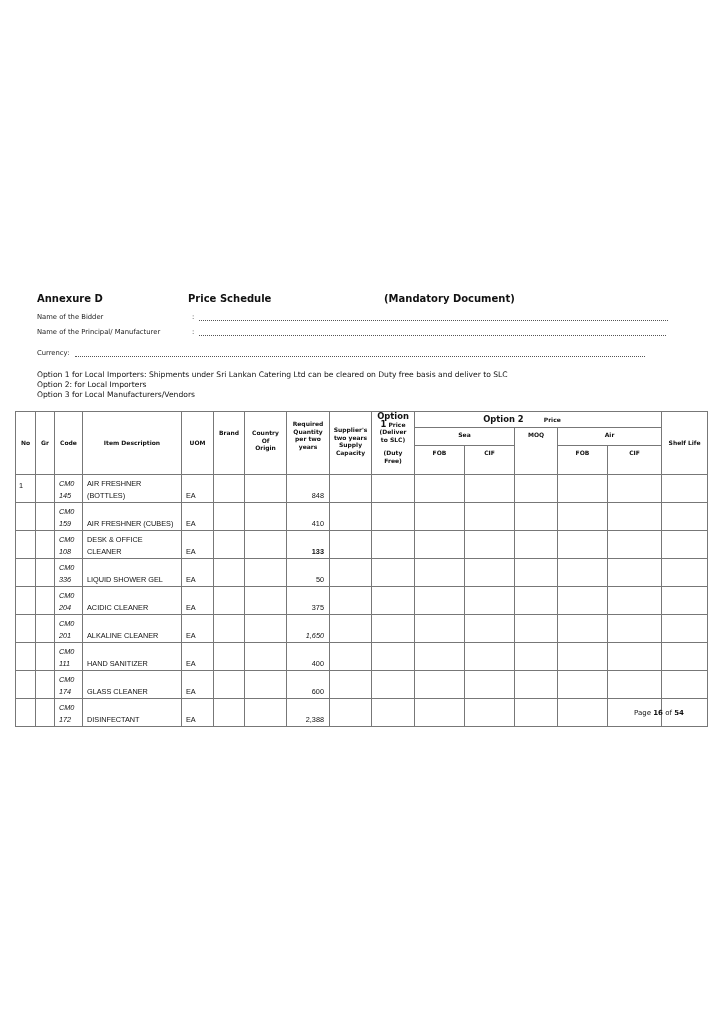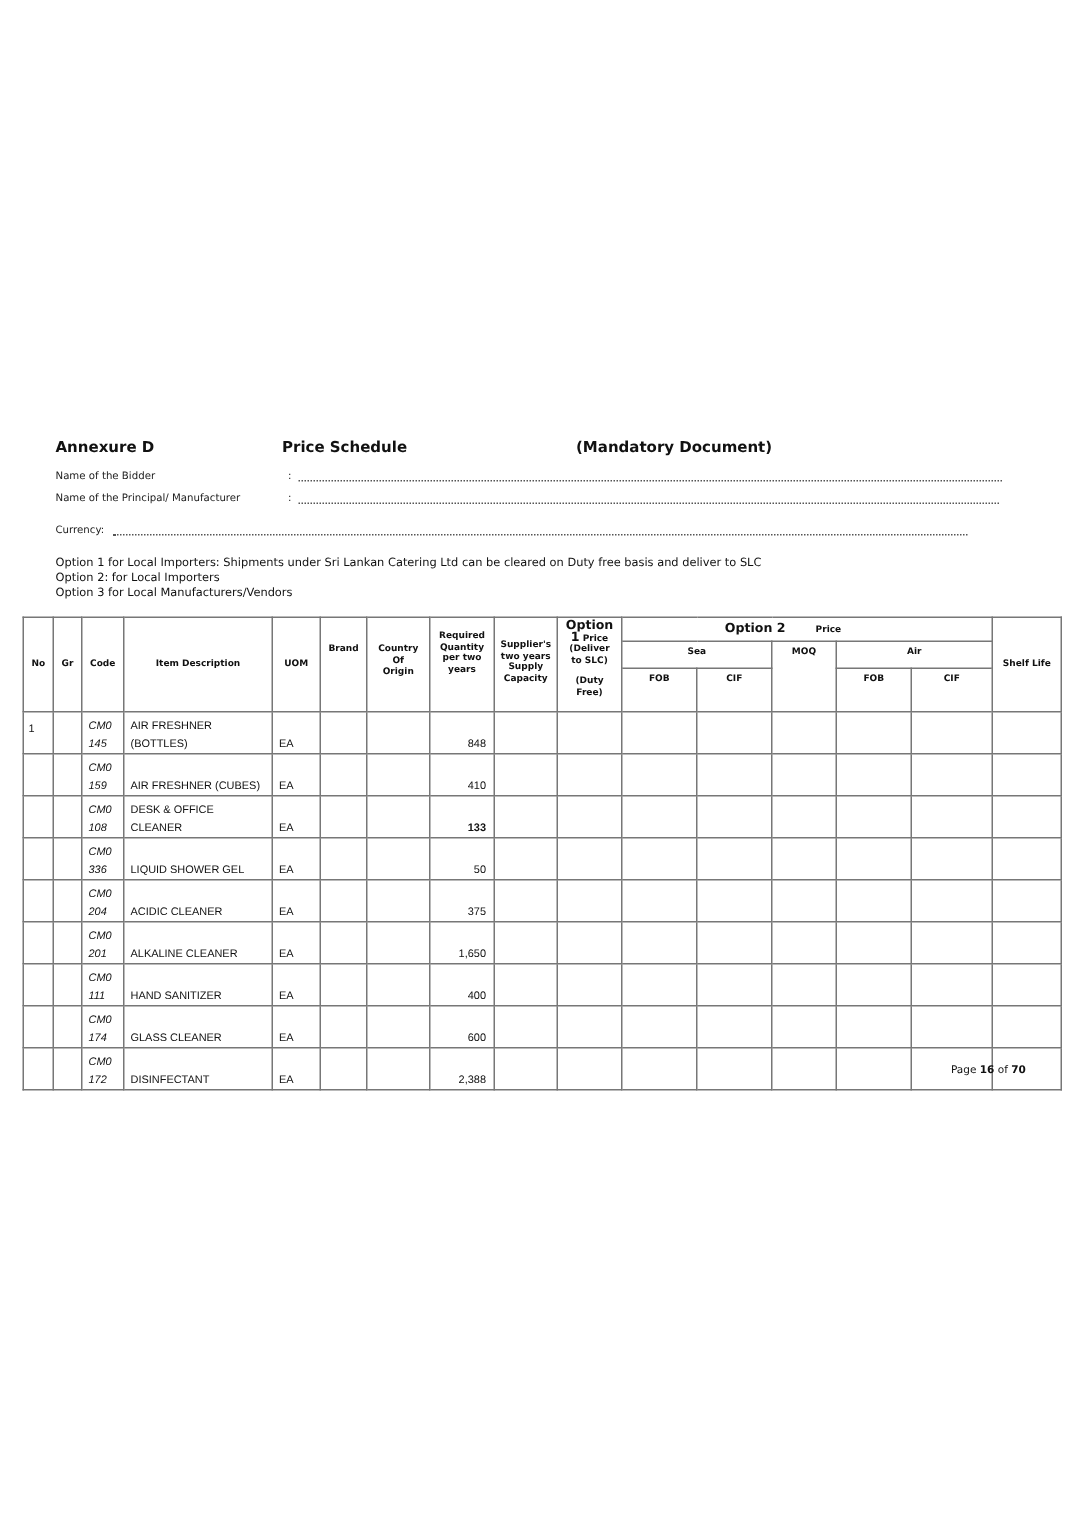--- a/index.html
+++ b/index.html
@@ -288,7 +288,7 @@
         <td></td>
         <td></td>
         <td class="qty">
-          <div style="min-height: 11px;">1,650</div>
+          <div style="min-height: 11px; font-style: italic;">1,650</div>
         </td>
         <td></td>
         <td></td>

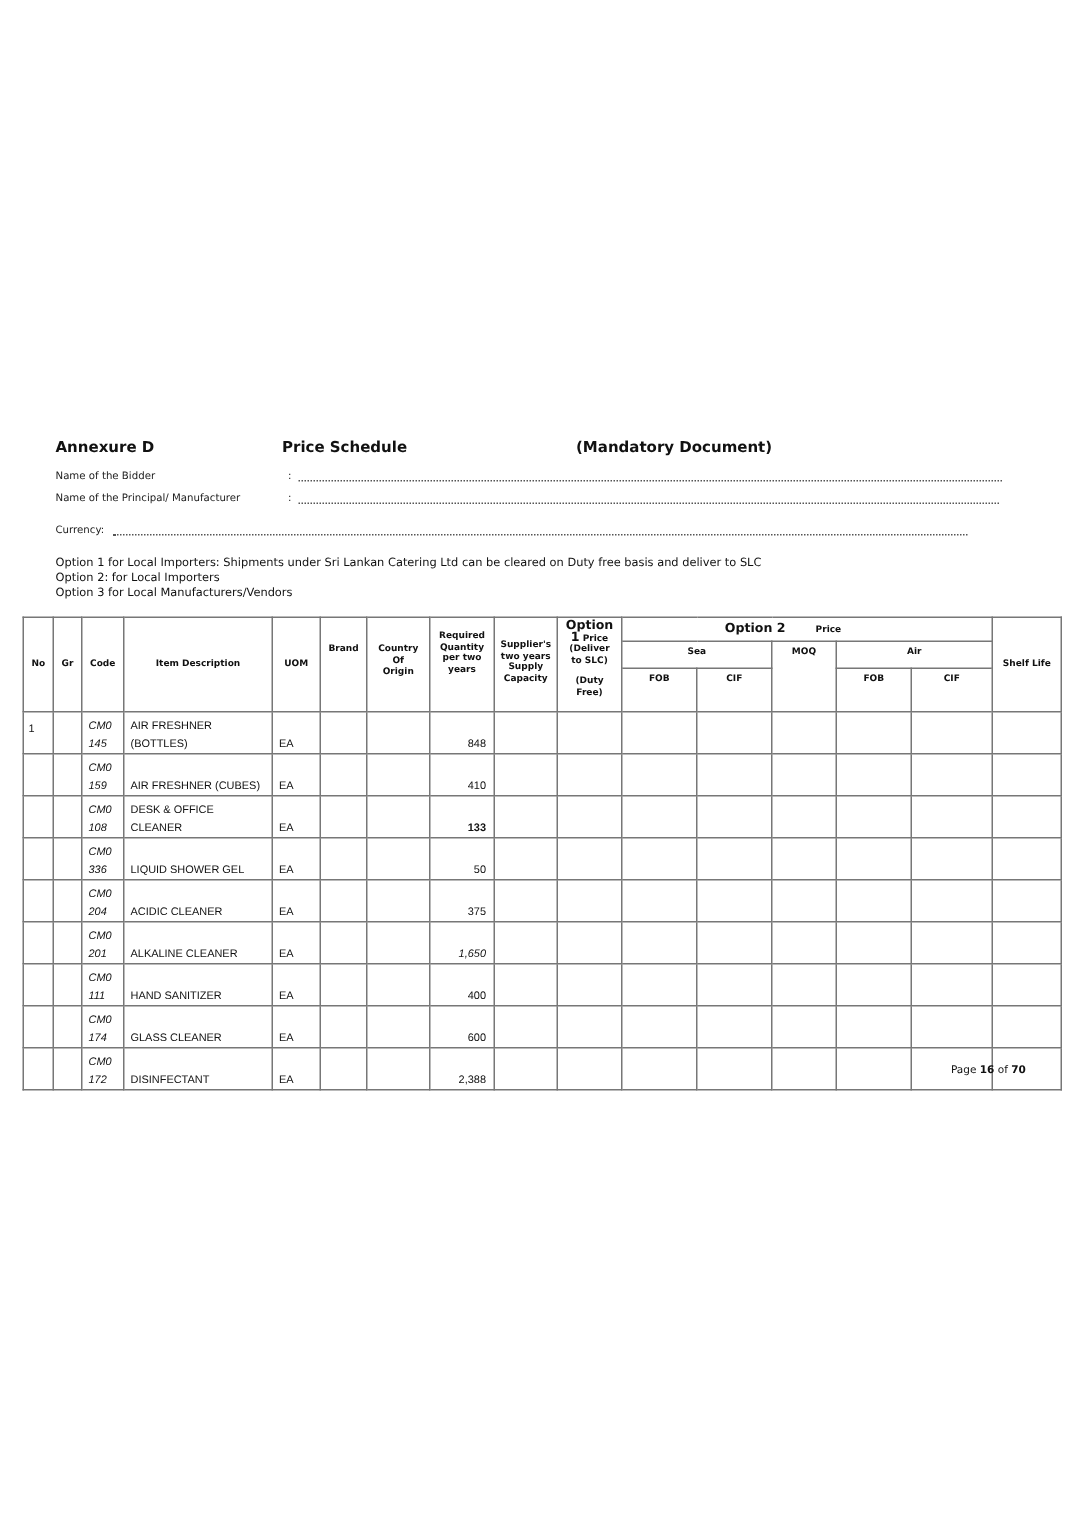--- a/index.html
+++ b/index.html
@@ -393,7 +393,7 @@
 </table>
 
 <div class="abs pg">
-  <span>Page </span><b>16</b><span> of </span><b>70</b>
+  <span>Page </span><b>16</b><span> of </span><b>54</b>
 </div>
 
 </body></html>

